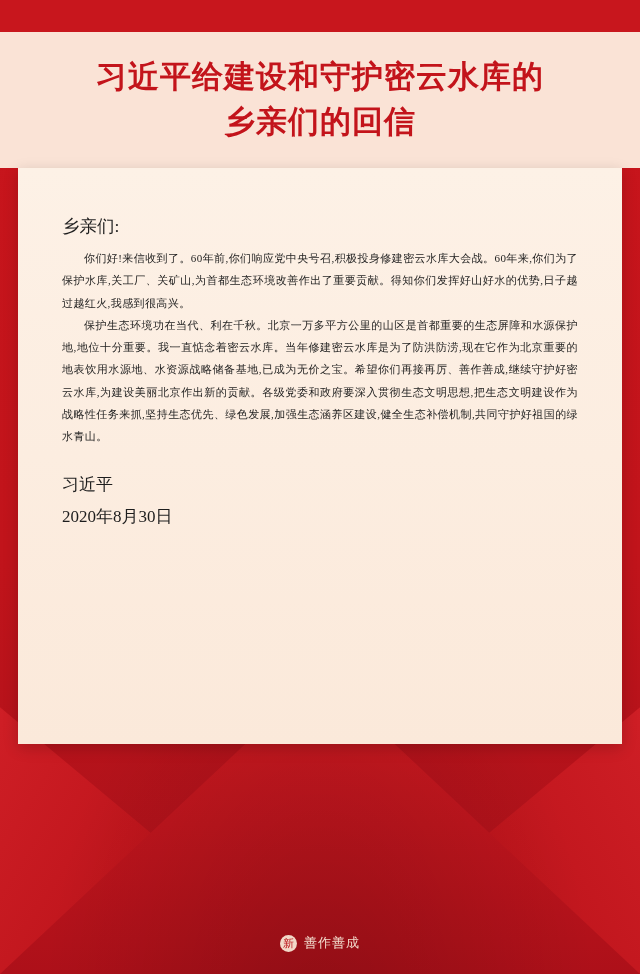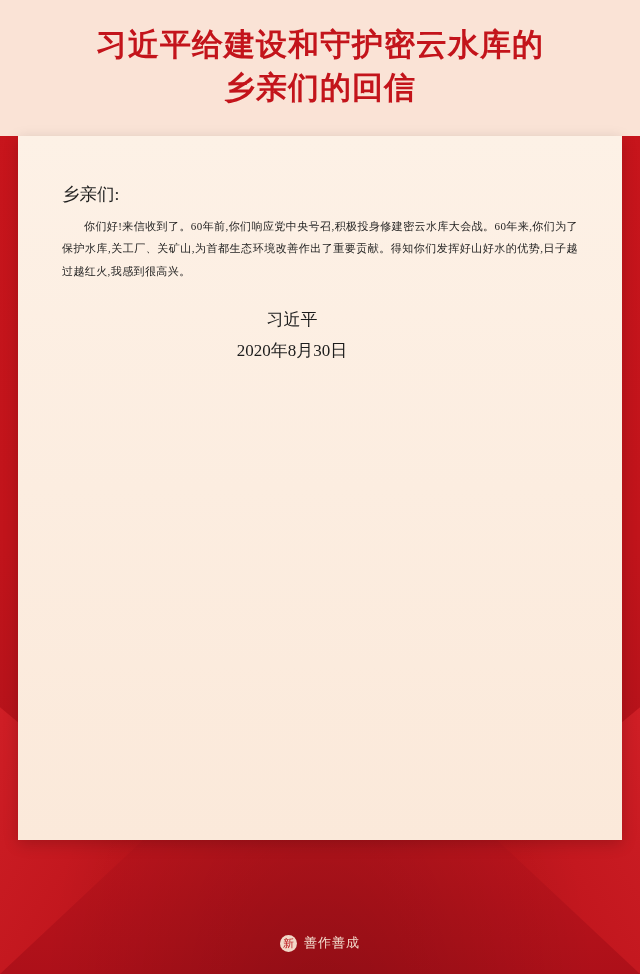--- a/index.html
+++ b/index.html
@@ -21,6 +21,7 @@
     inset: 0;
     background: linear-gradient(180deg, #c9151c 0%, #c1141b 55%, #a8111a 100%);
     overflow: hidden;
+    margin-top: 32px;
   }
 
   

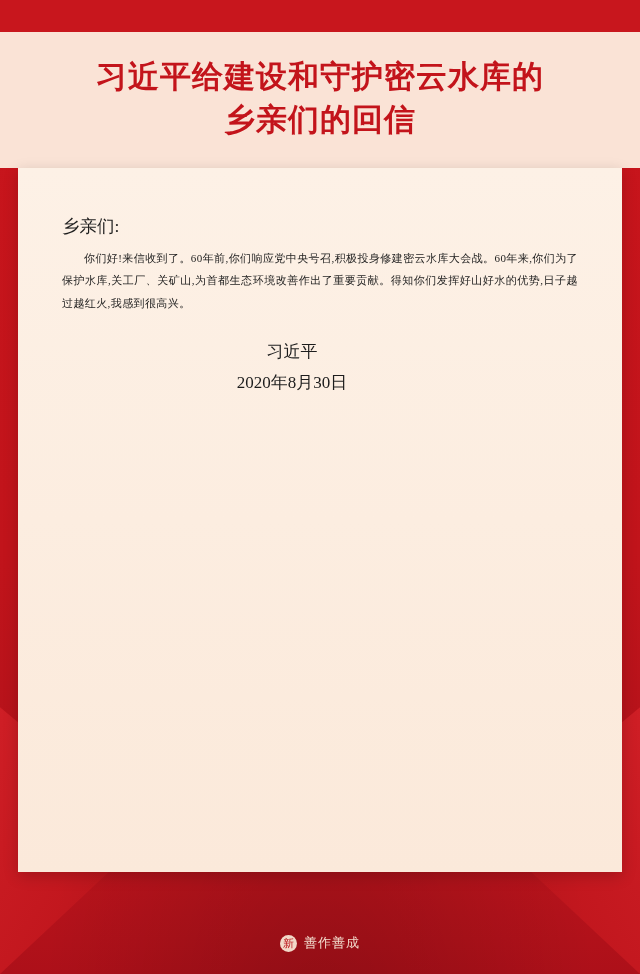--- a/index.html
+++ b/index.html
@@ -85,7 +85,7 @@
     letter-spacing: 1px;
     font-family: "Liberation Sans", "DejaVu Sans", sans-serif;
   }
-  .title-text .l2 { display: block; font-family: Liberation Mono, monospace; }
+  .title-text .l2 { display: block; }
 
   
   .letter {

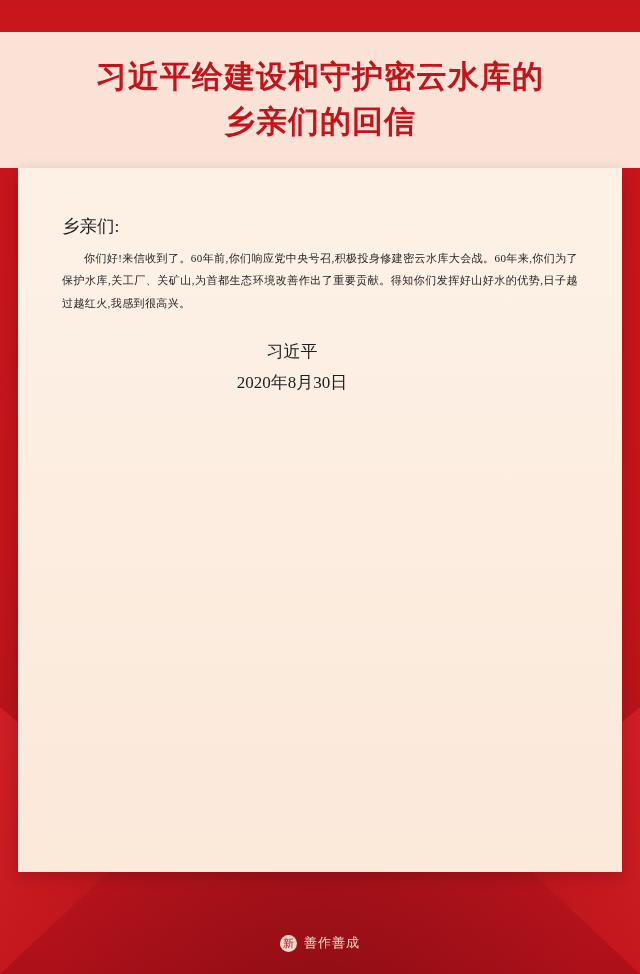--- a/index.html
+++ b/index.html
@@ -93,7 +93,7 @@
     top: 136px;
     left: 18px;
     right: 18px;
-    height: 704px;
+    height: 576px;
     background: linear-gradient(180deg, #fdf1e6 0%, #fbe9da 100%);
     box-shadow: 0 4px 14px rgba(0,0,0,0.18);
     padding: 42px 44px 18px 44px;

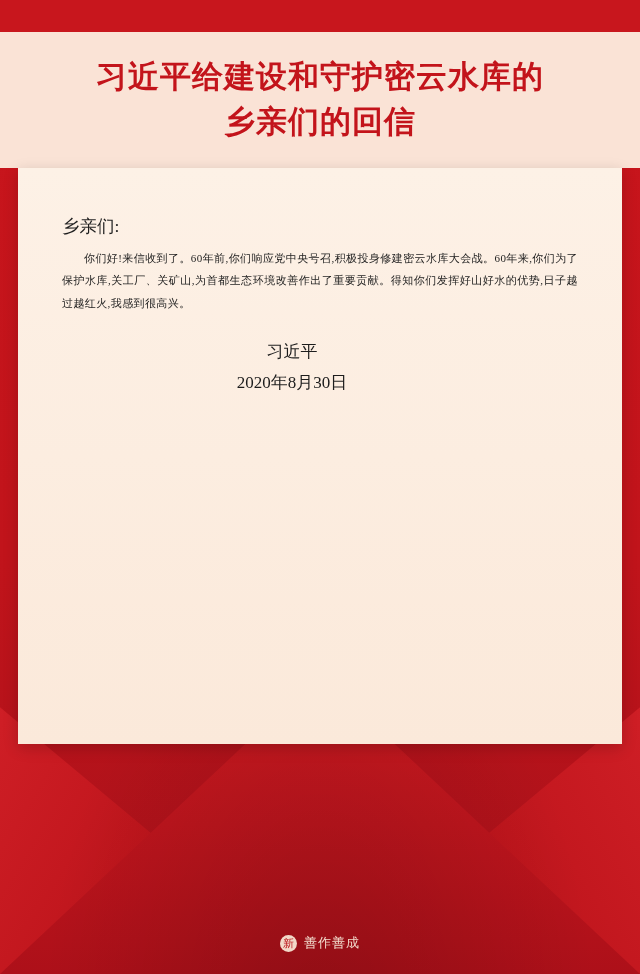--- a/index.html
+++ b/index.html
@@ -172,6 +172,7 @@
   <div class="letter">
     <div class="salutation">乡亲们:</div>
     <p class="body-p">你们好!来信收到了。60年前,你们响应党中央号召,积极投身修建密云水库大会战。60年来,你们为了保护水库,关工厂、关矿山,为首都生态环境改善作出了重要贡献。得知你们发挥好山好水的优势,日子越过越红火,我感到很高兴。</p>
+    <p class="body-p">保护生态环境功在当代、利在千秋。北京一万多平方公里的山区是首都重要的生态屏障和水源保护地,地位十分重要。我一直惦念着密云水库。当年修建密云水库是为了防洪防涝,现在它作为北京重要的地表饮用水源地、水资源战略储备基地,已成为无价之宝。希望你们再接再厉、善作善成,继续守护好密云水库,为建设美丽北京作出新的贡献。各级党委和政府要深入贯彻生态文明思想,把生态文明建设作为战略性任务来抓,坚持生态优先、绿色发展,加强生态涵养区建设,健全生态补偿机制,共同守护好祖国的绿水青山。</p>
     <div class="sign-block">
       <span class="sign-name">习近平</span>
       <span class="sign-date">2020年8月30日</span>

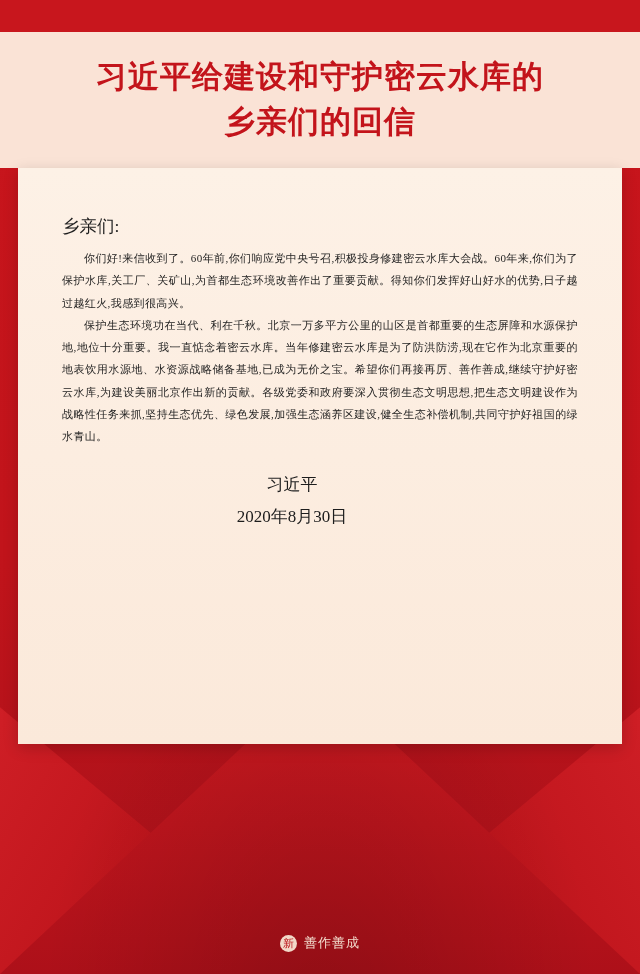--- a/index.html
+++ b/index.html
@@ -115,7 +115,7 @@
   }
   .sign-block {
     margin-top: 22px;
-    text-align: center;
+    text-align: left;
     padding-right: 56px;
     font-size: 17px;
     line-height: 1.85;

